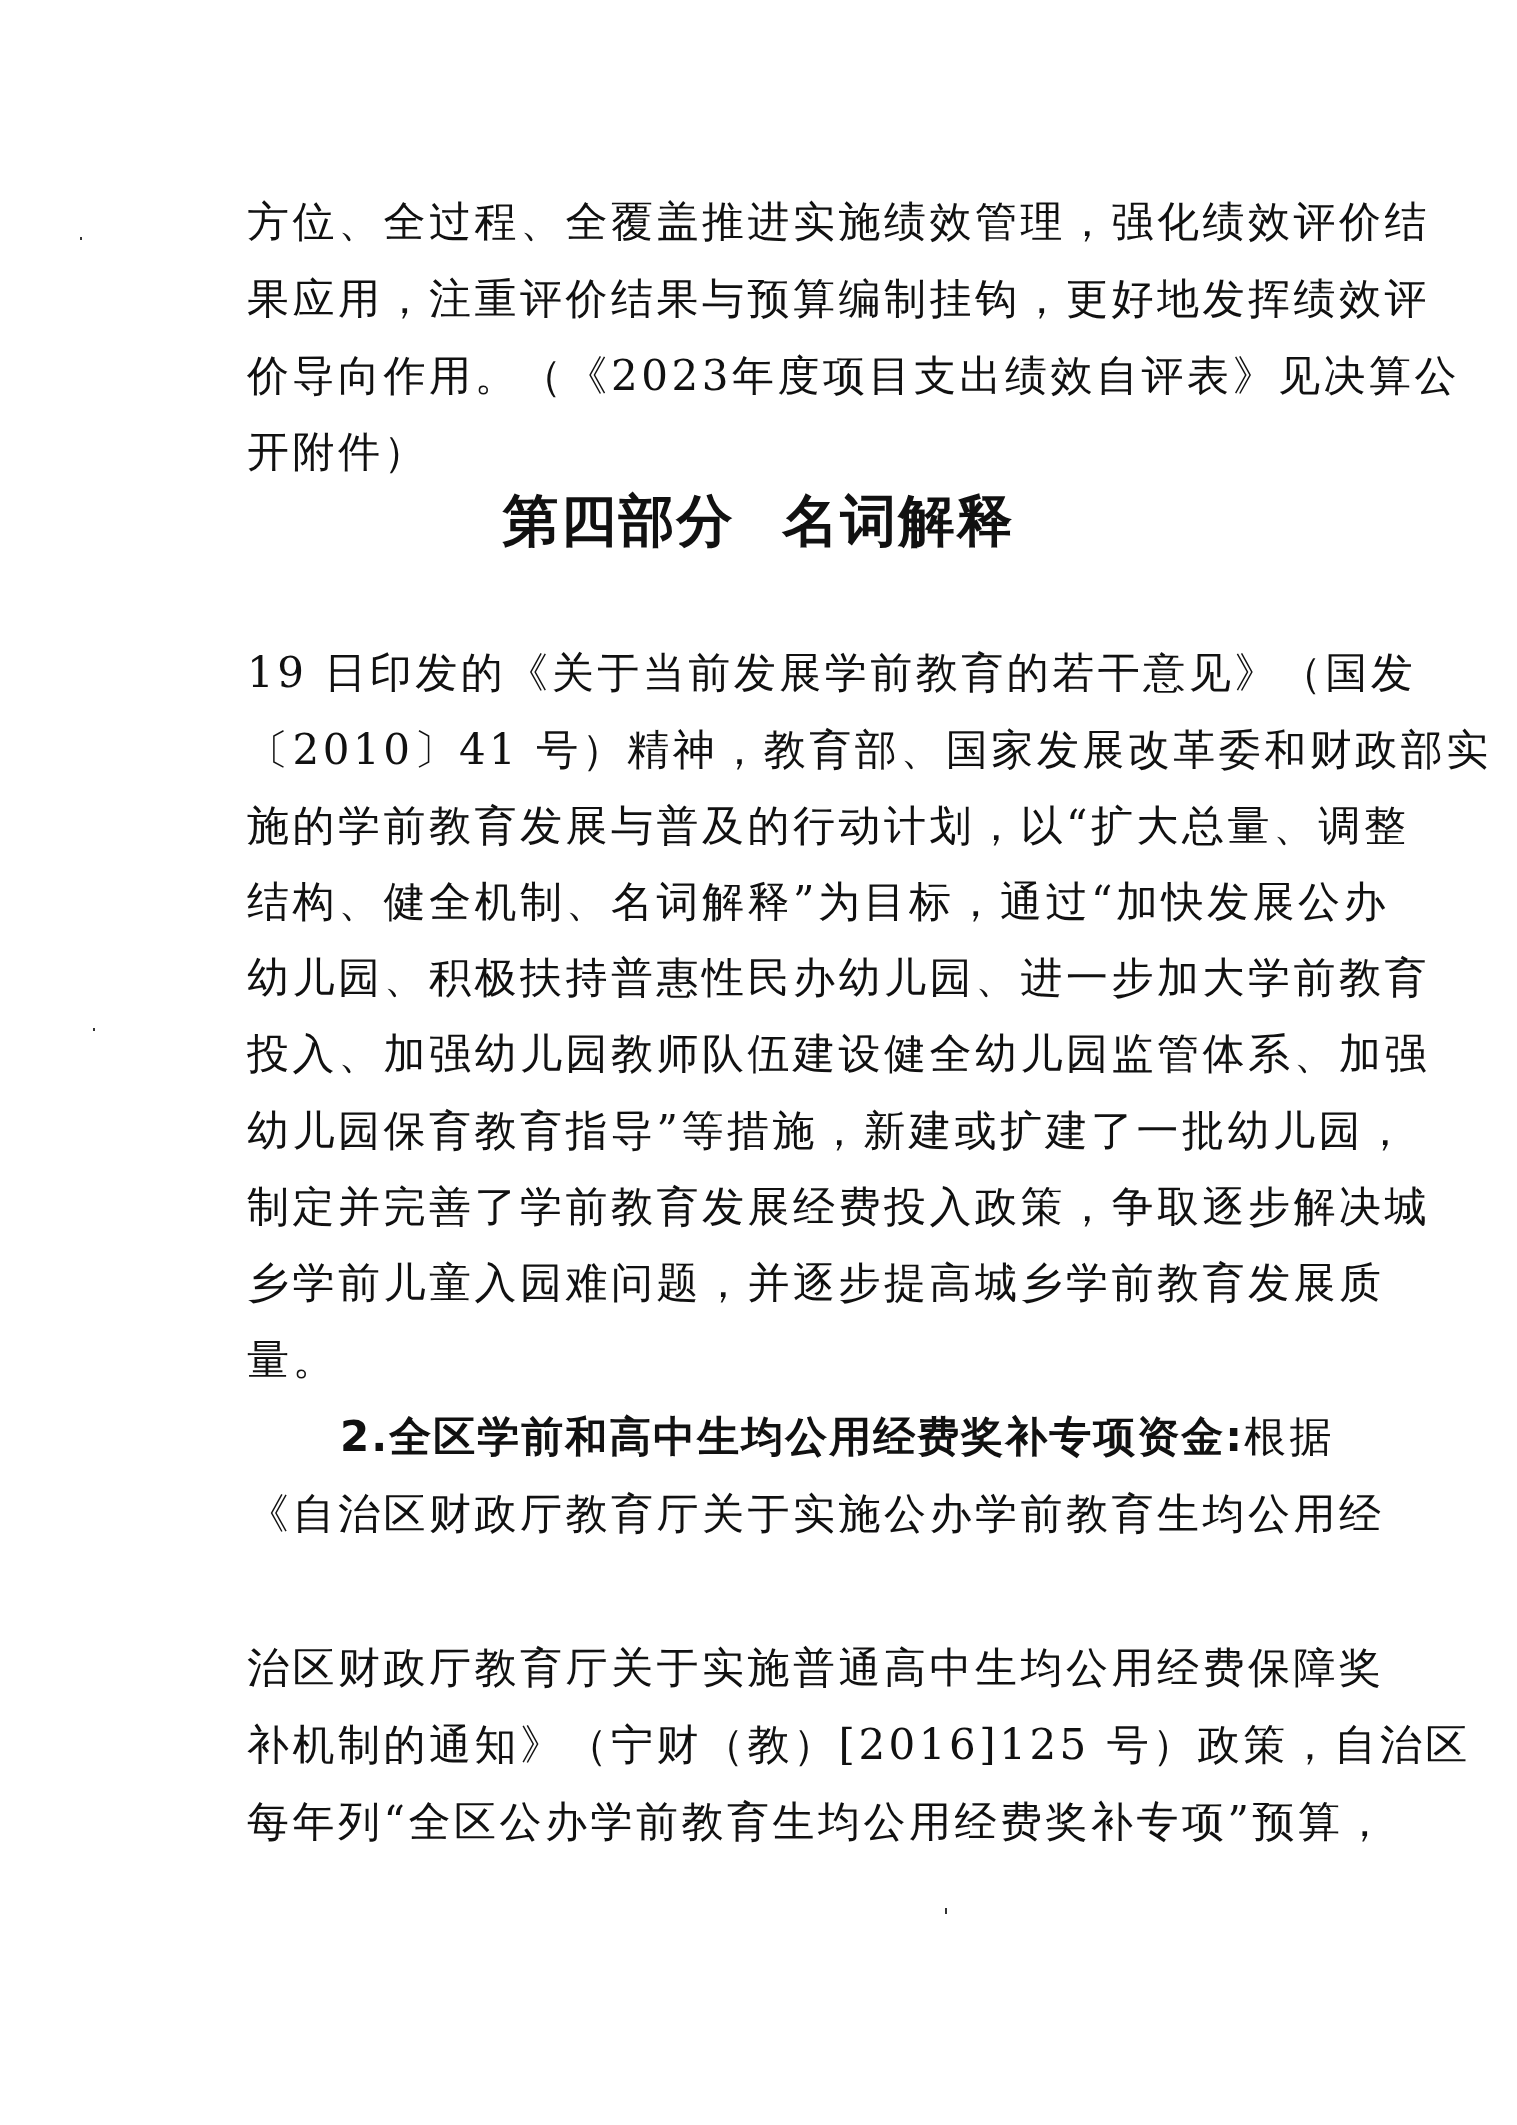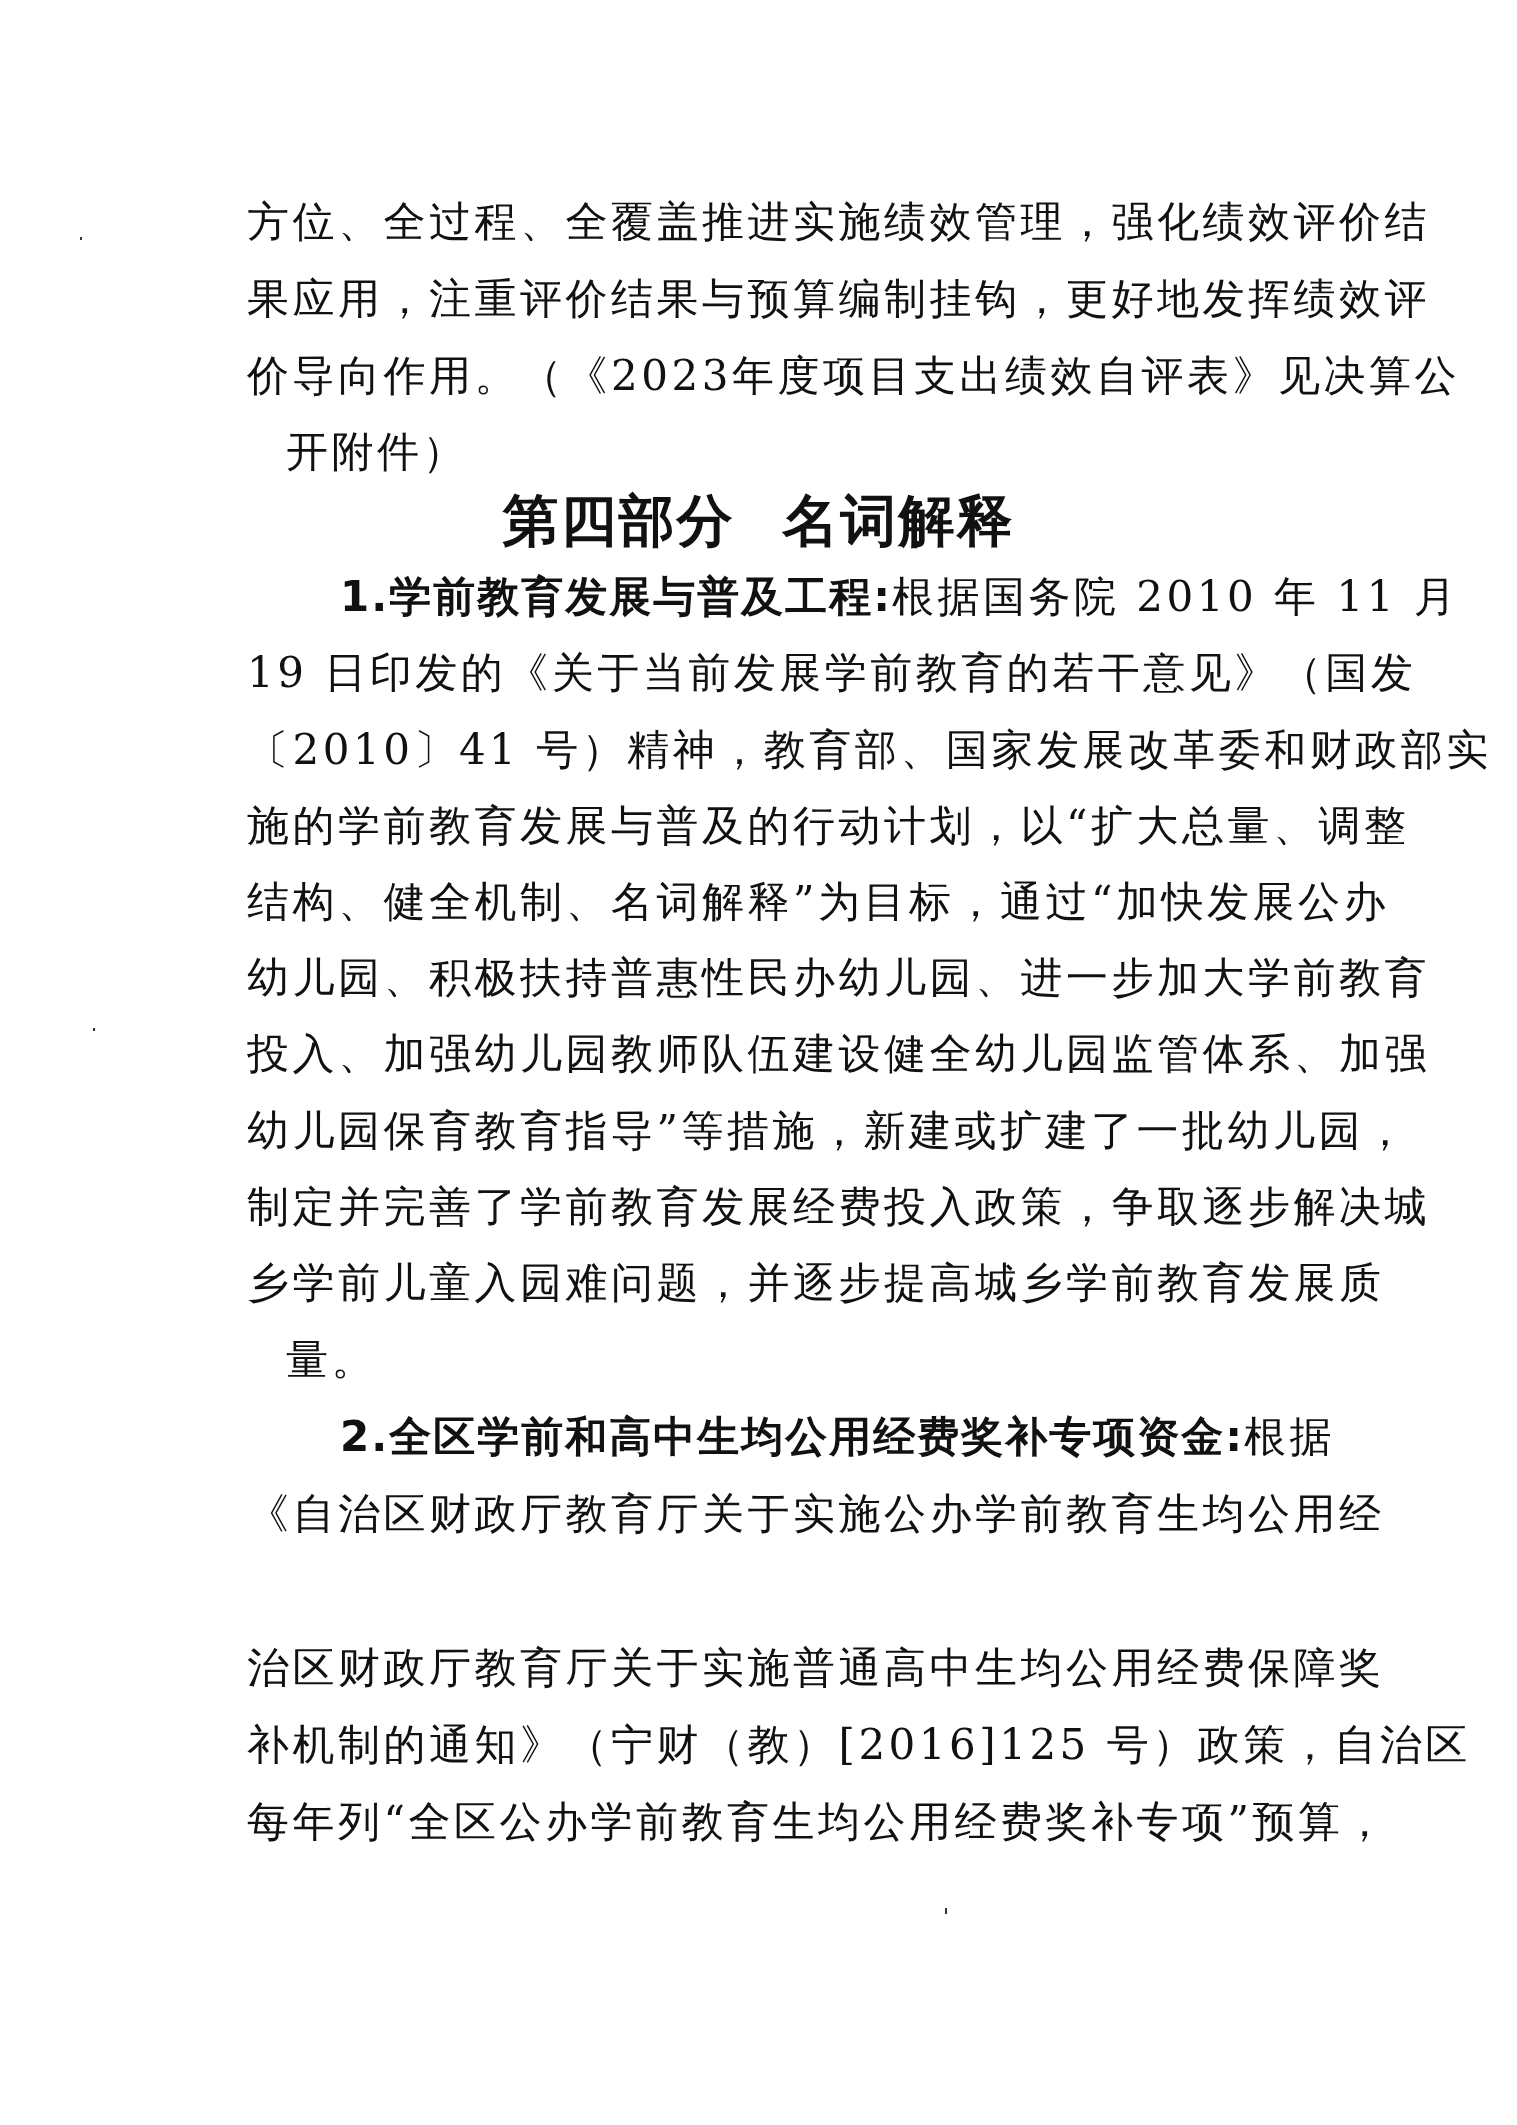--- a/index.html
+++ b/index.html
@@ -9,7 +9,7 @@
   .line { position: absolute; left: 247px; width: 1045px; height: 60px; line-height: 60px;
           font-size: 42px; white-space: nowrap; letter-spacing: 3.5px; text-align: justify;
           text-align-last: justify; }
-  .line.last { text-align-last: left; margin-left: 39px; }
+  .line.last { text-align-last: left; }
   .line.indent { left: 340px; width: 952px; }
   .bold { font-family: "DejaVu Sans", "Liberation Sans", sans-serif; font-weight: bold; letter-spacing: 2px; }
   .heading { position: absolute; left: 0; width: 1517px; top: 491px; height: 60px; line-height: 60px;

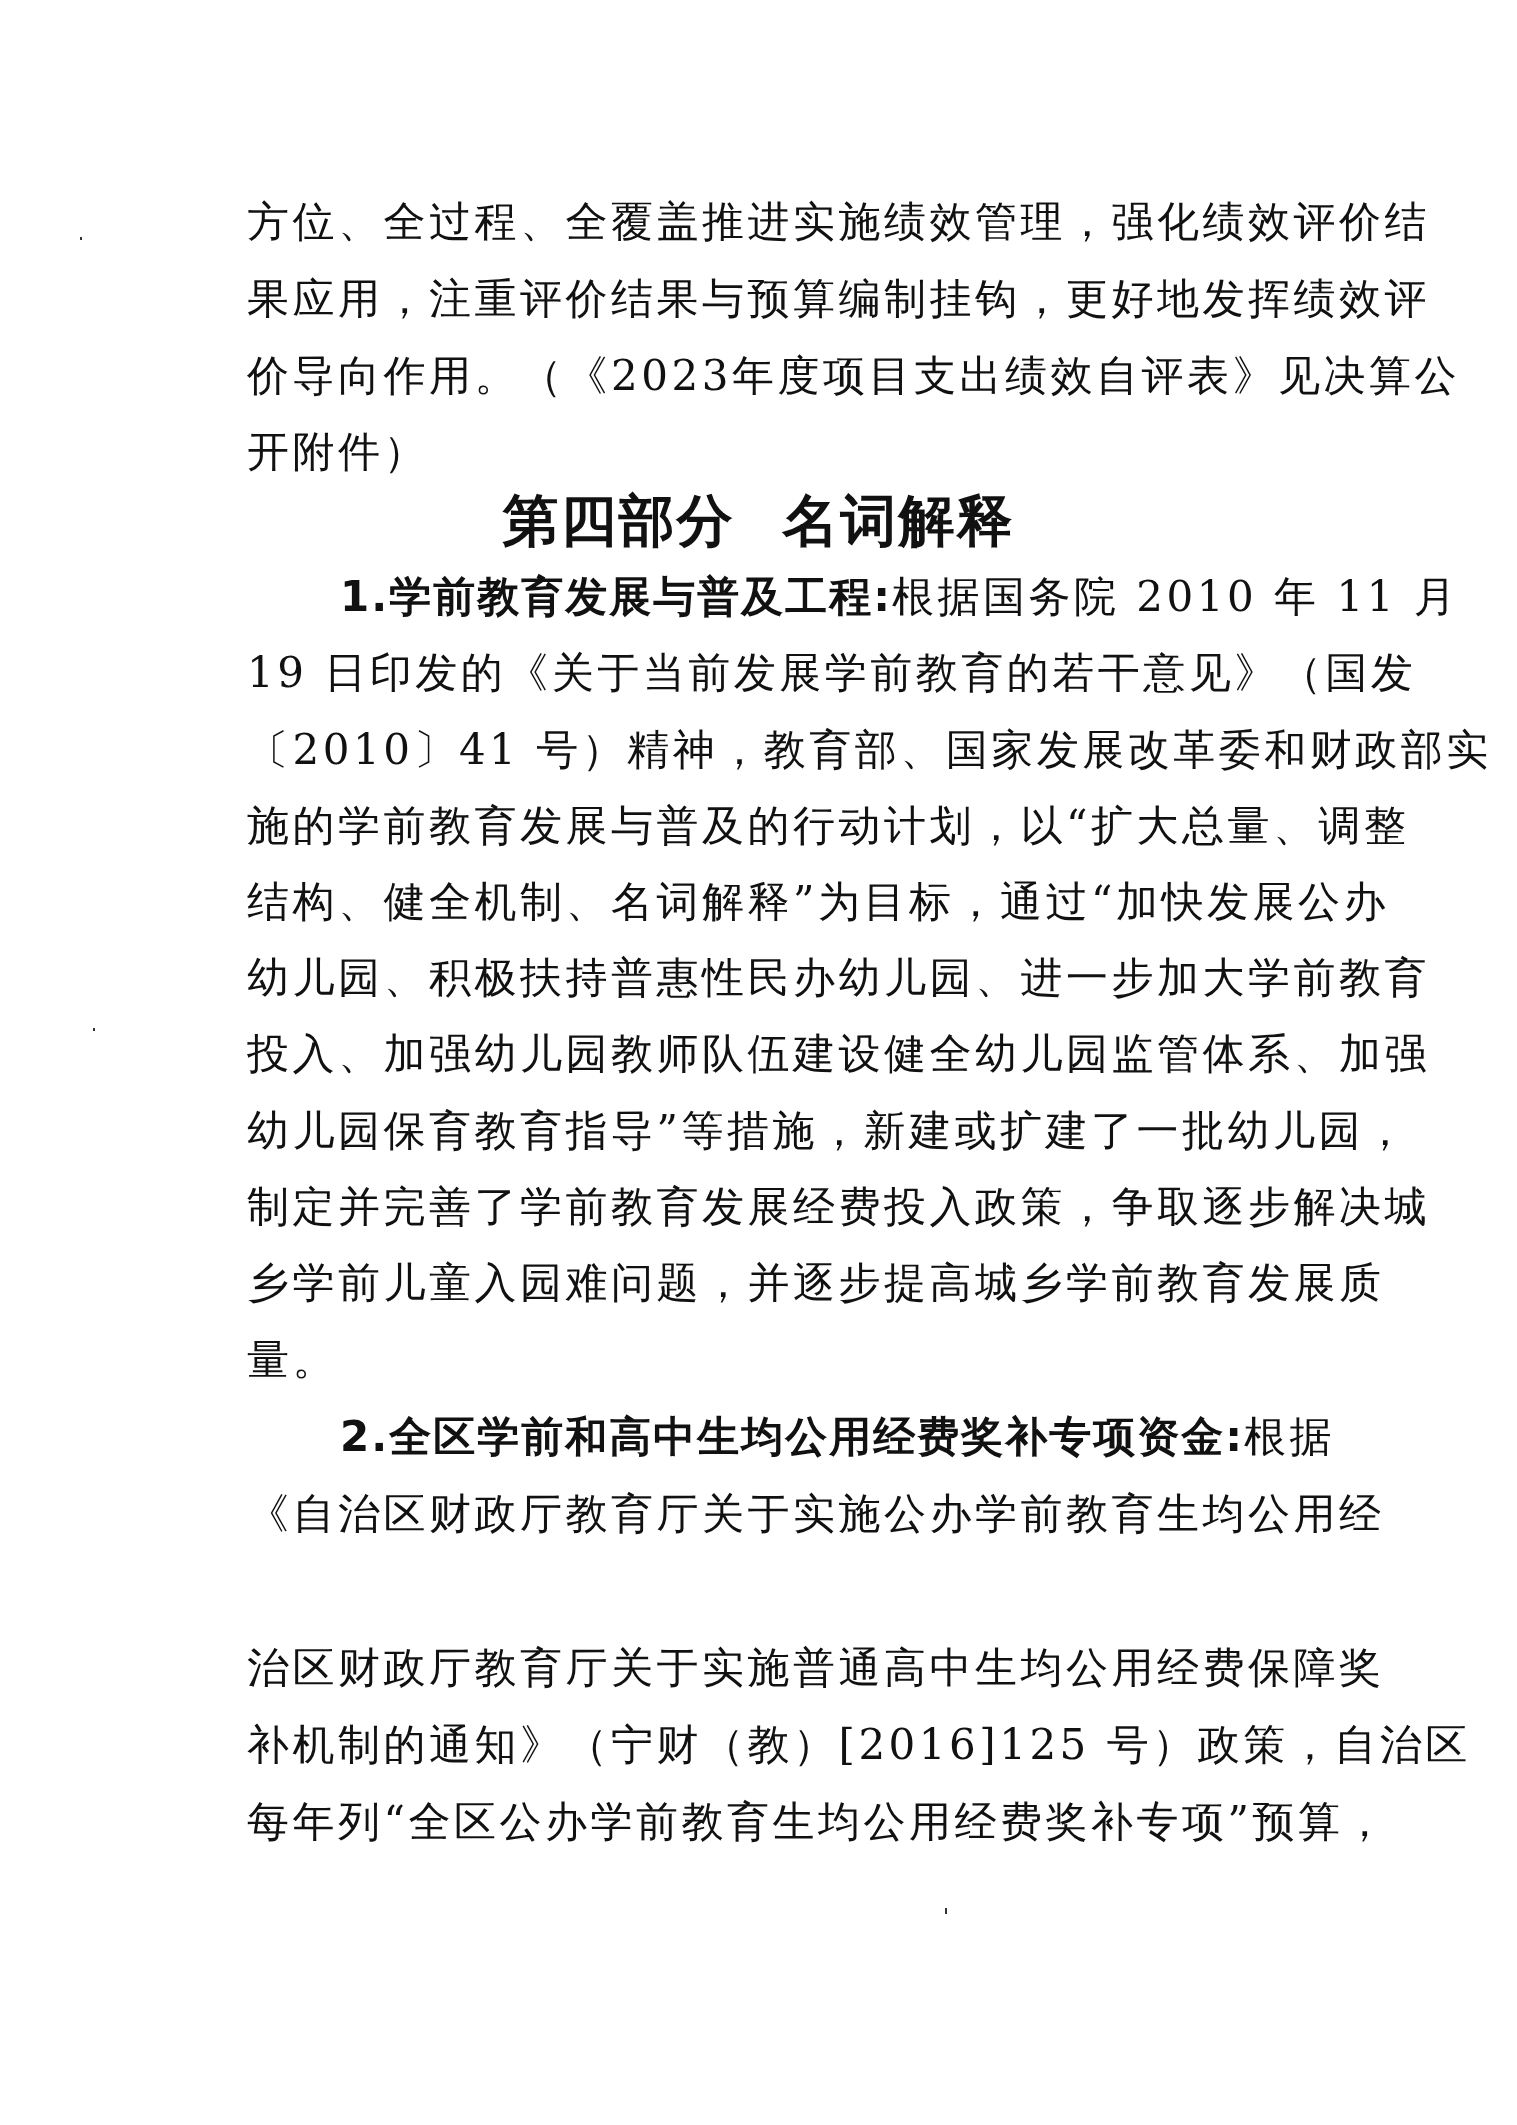--- a/index.html
+++ b/index.html
@@ -32,9 +32,6 @@
     <span>第四部分</span><span class="gap"></span><span>名词解释</span>
   </div>
 
-  <div class="line indent" style="top:567px">
-    <span class="bold">1.</span><span class="bold">学前教育发展与普及工程:</span><span>根据国务院 2010 年 11 月</span>
-  </div>
   <div class="line" style="top:643px">19 日印发的《关于当前发展学前教育的若干意见》（国发</div>
   <div class="line" style="top:720px">〔2010〕41 号）精神，教育部、国家发展改革委和财政部实</div>
   <div class="line" style="top:796px">施的学前教育发展与普及的行动计划，以“扩大总量、调整</div>

